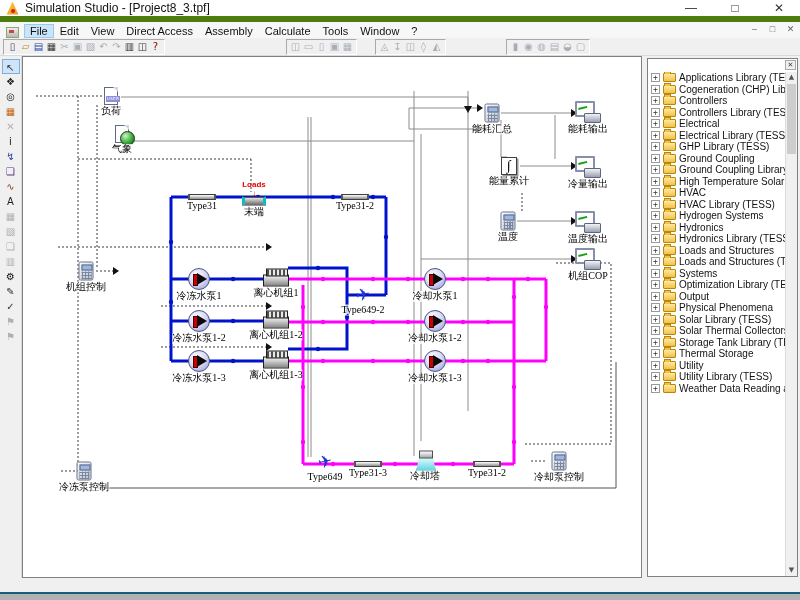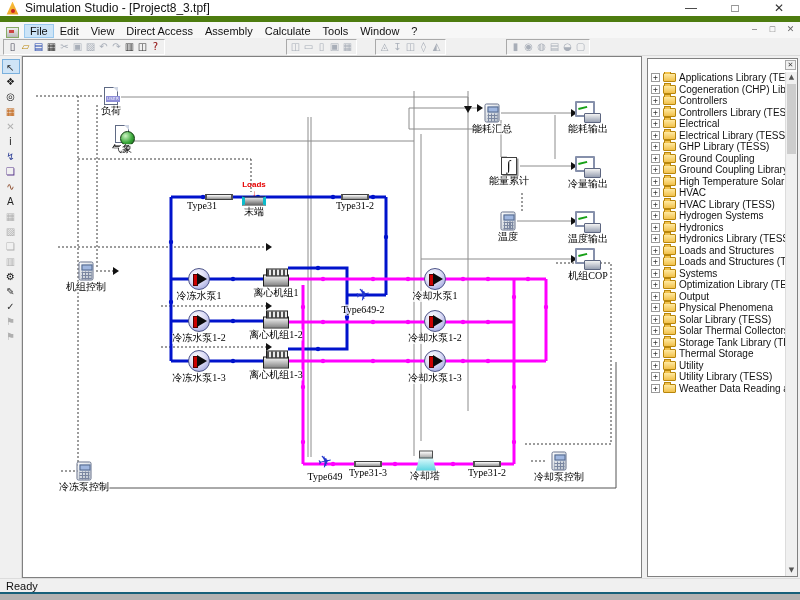--- a/index.html
+++ b/index.html
@@ -371,7 +371,7 @@
             <div class="ci ci-doc-globe"></div>
             <div class="clabel">气象</div>
           </div>
-          <div class="cmp" style="left: 179px; top: 140px; padding-left: 34px;">
+          <div class="cmp" style="left: 179px; top: 140px;">
             <div class="ci ci-pipe"></div>
             <div class="clabel">Type31</div>
           </div>

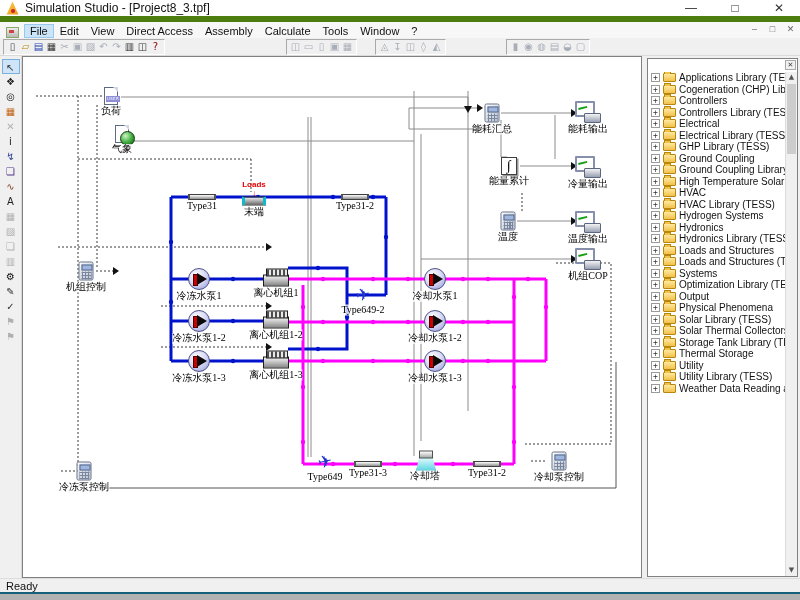--- a/index.html
+++ b/index.html
@@ -648,9 +648,6 @@
     </div>
   </div>
 
-  <div class="statusbar">
-    <span>Ready</span>
-  </div>
   <div class="taskstrip"></div>
 
 </div>

